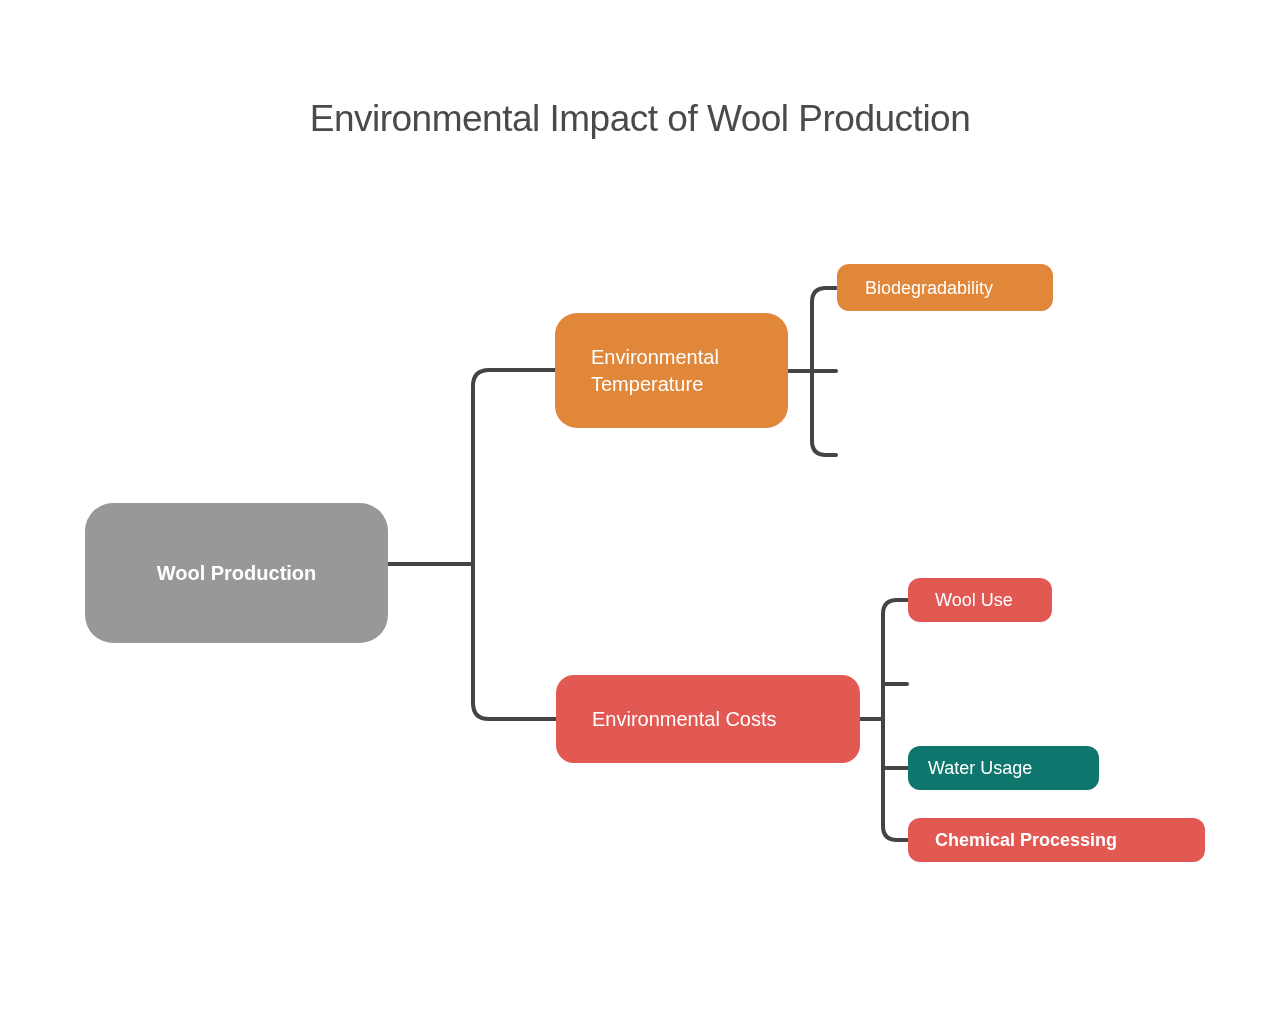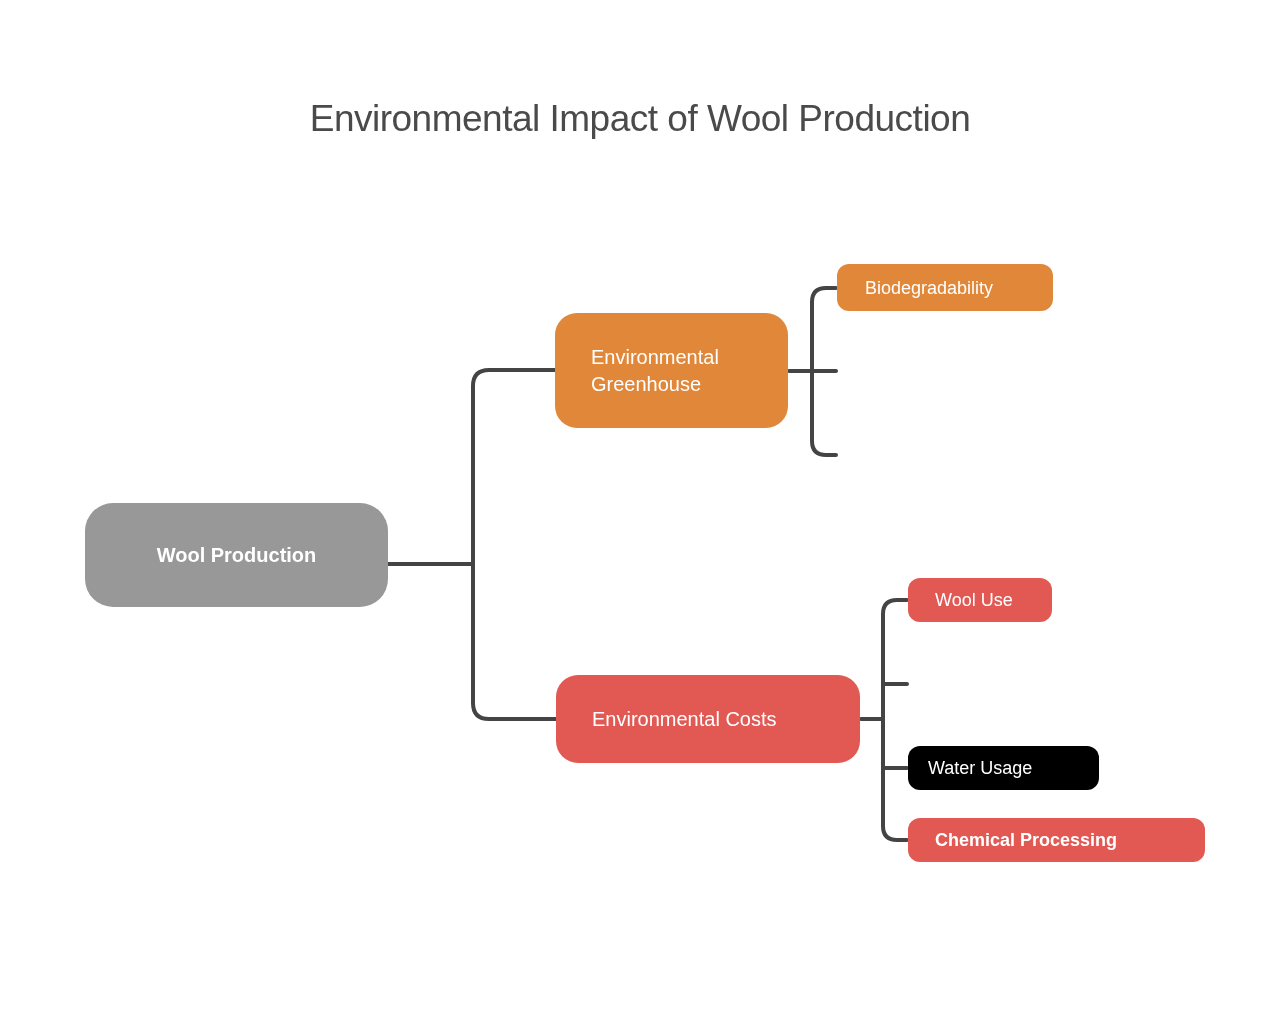--- a/index.html
+++ b/index.html
@@ -92,7 +92,7 @@
   </div>
 
   <div class="node branch-node" style="left: 555px; top: 313px; width: 233px; height: 115px; background-color: rgb(224, 135, 58); color: rgb(255, 255, 255);">
-    <span>Environmental Greenhouse</span>
+    <span>Environmental Temperature</span>
   </div>
 
   <div class="node leaf-node" style="left: 837px; top: 264px; width: 216px; height: 47px; background-color: rgb(224, 135, 58); color: rgb(255, 255, 255); padding-left: 28px;">

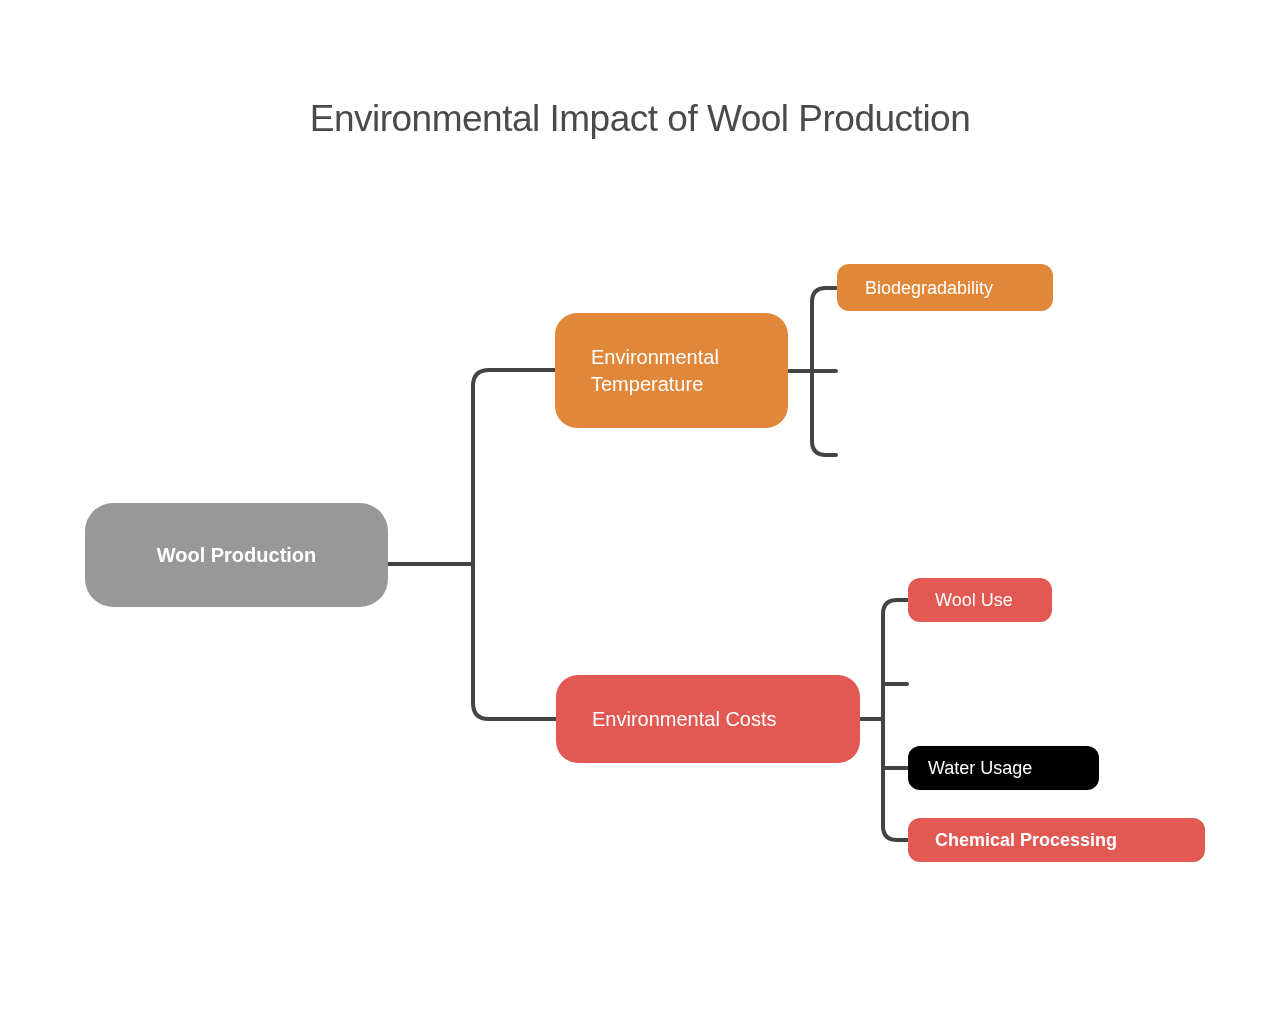--- a/index.html
+++ b/index.html
@@ -87,7 +87,7 @@
     <path d="M 883 768 L 907 768" style="stroke: rgb(68, 68, 68);"></path>
   </svg>
 
-  <div class="node root-node" style="left: 85px; top: 503px; width: 303px; height: 104px; background-color: rgb(152, 152, 152); color: rgb(255, 255, 255);">
+  <div class="node root-node" style="left: 85px; top: 503px; width: 303px; height: 140px; background-color: rgb(152, 152, 152); color: rgb(255, 255, 255);">
     <span>Wool Production</span>
   </div>
 

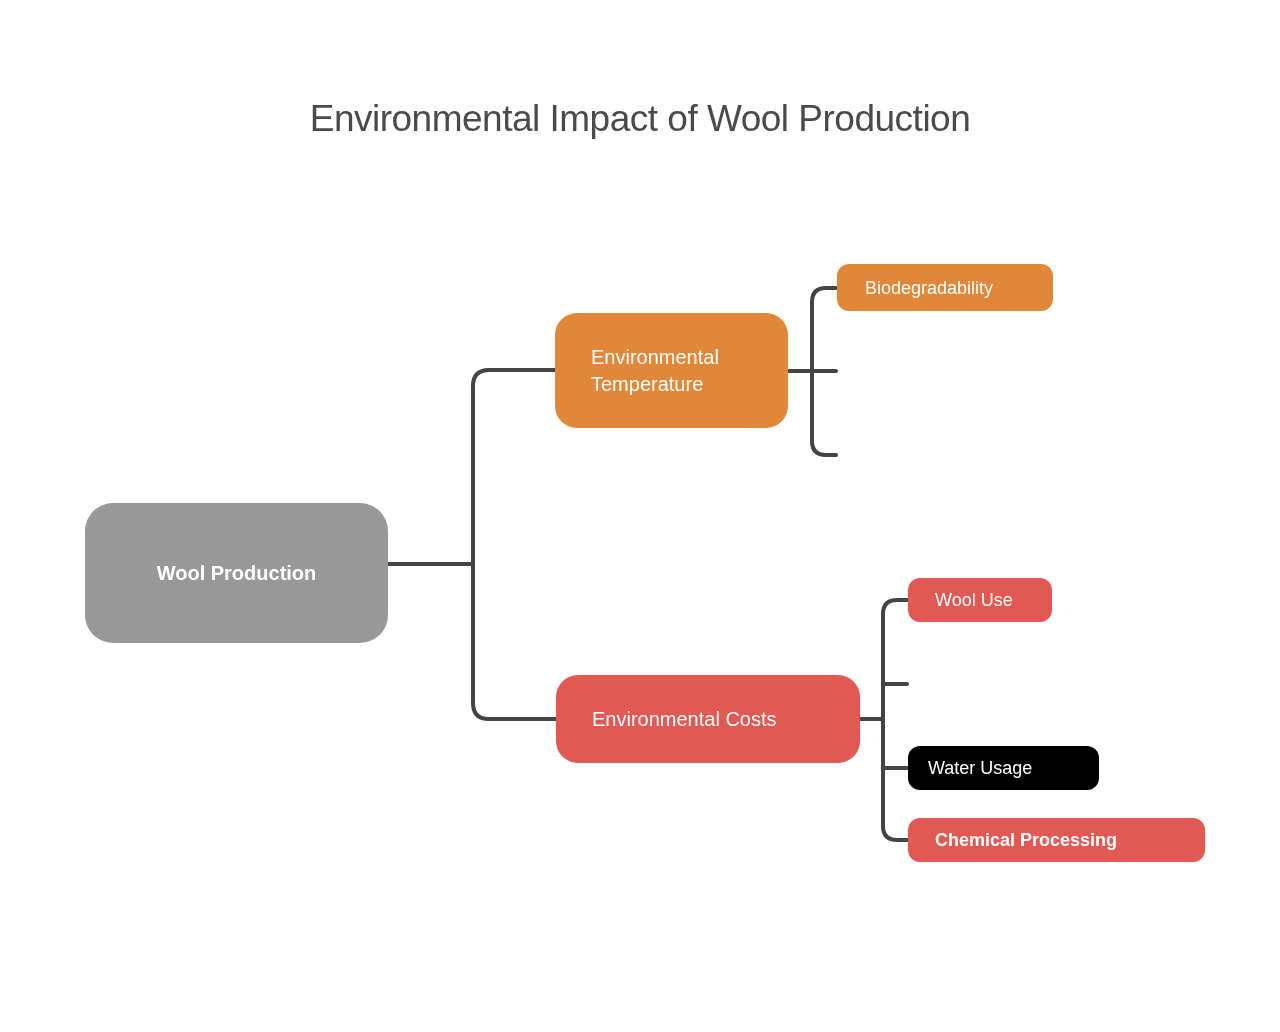--- a/index.html
+++ b/index.html
@@ -101,7 +101,7 @@
 
 
 
-  <div class="node branch-node" style="left: 556px; top: 675px; width: 304px; height: 88px; background-color: rgb(226, 88, 83); color: rgb(255, 255, 255);">
+  <div class="node branch-node" style="left: 556px; top: 675px; width: 304px; height: 88px; background-color: rgb(226, 88, 83); color: rgb(255, 255, 255); border-radius: 18px;">
     <span>Environmental Costs</span>
   </div>
 

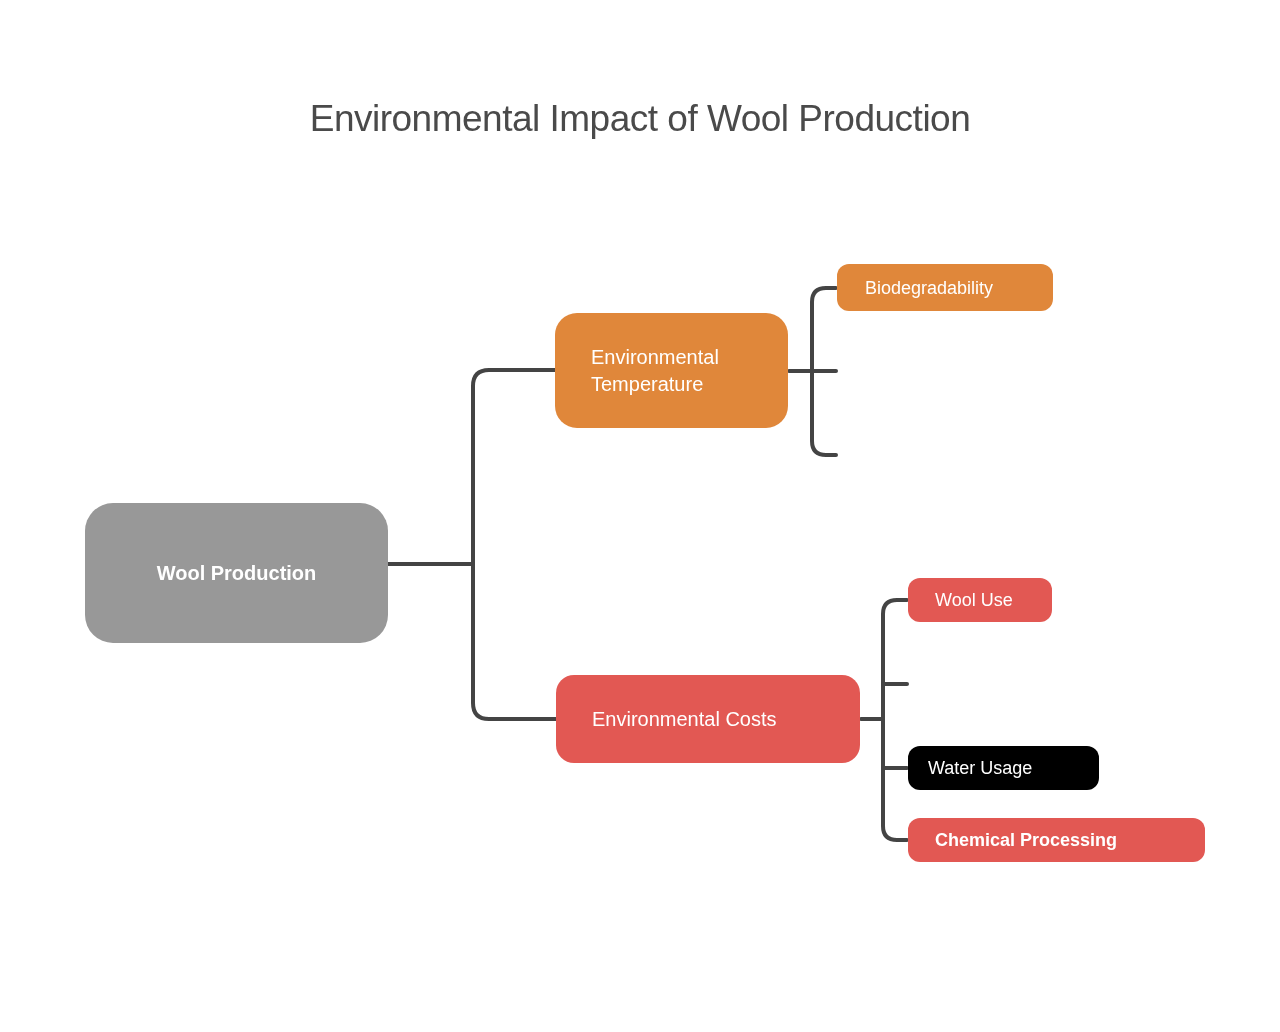--- a/index.html
+++ b/index.html
@@ -110,7 +110,7 @@
   </div>
 
 
-  <div class="node leaf-node" style="left: 908px; top: 746px; width: 191px; height: 44px; background-color: #000000; color: rgb(255, 255, 255); padding-left: 20px;">
+  <div class="node leaf-node" style="left: 908px; top: 746px; width: 191px; height: 44px; background-color: #0f766e; color: rgb(255, 255, 255); padding-left: 20px;">
     <span>Water Usage</span>
   </div>
 

